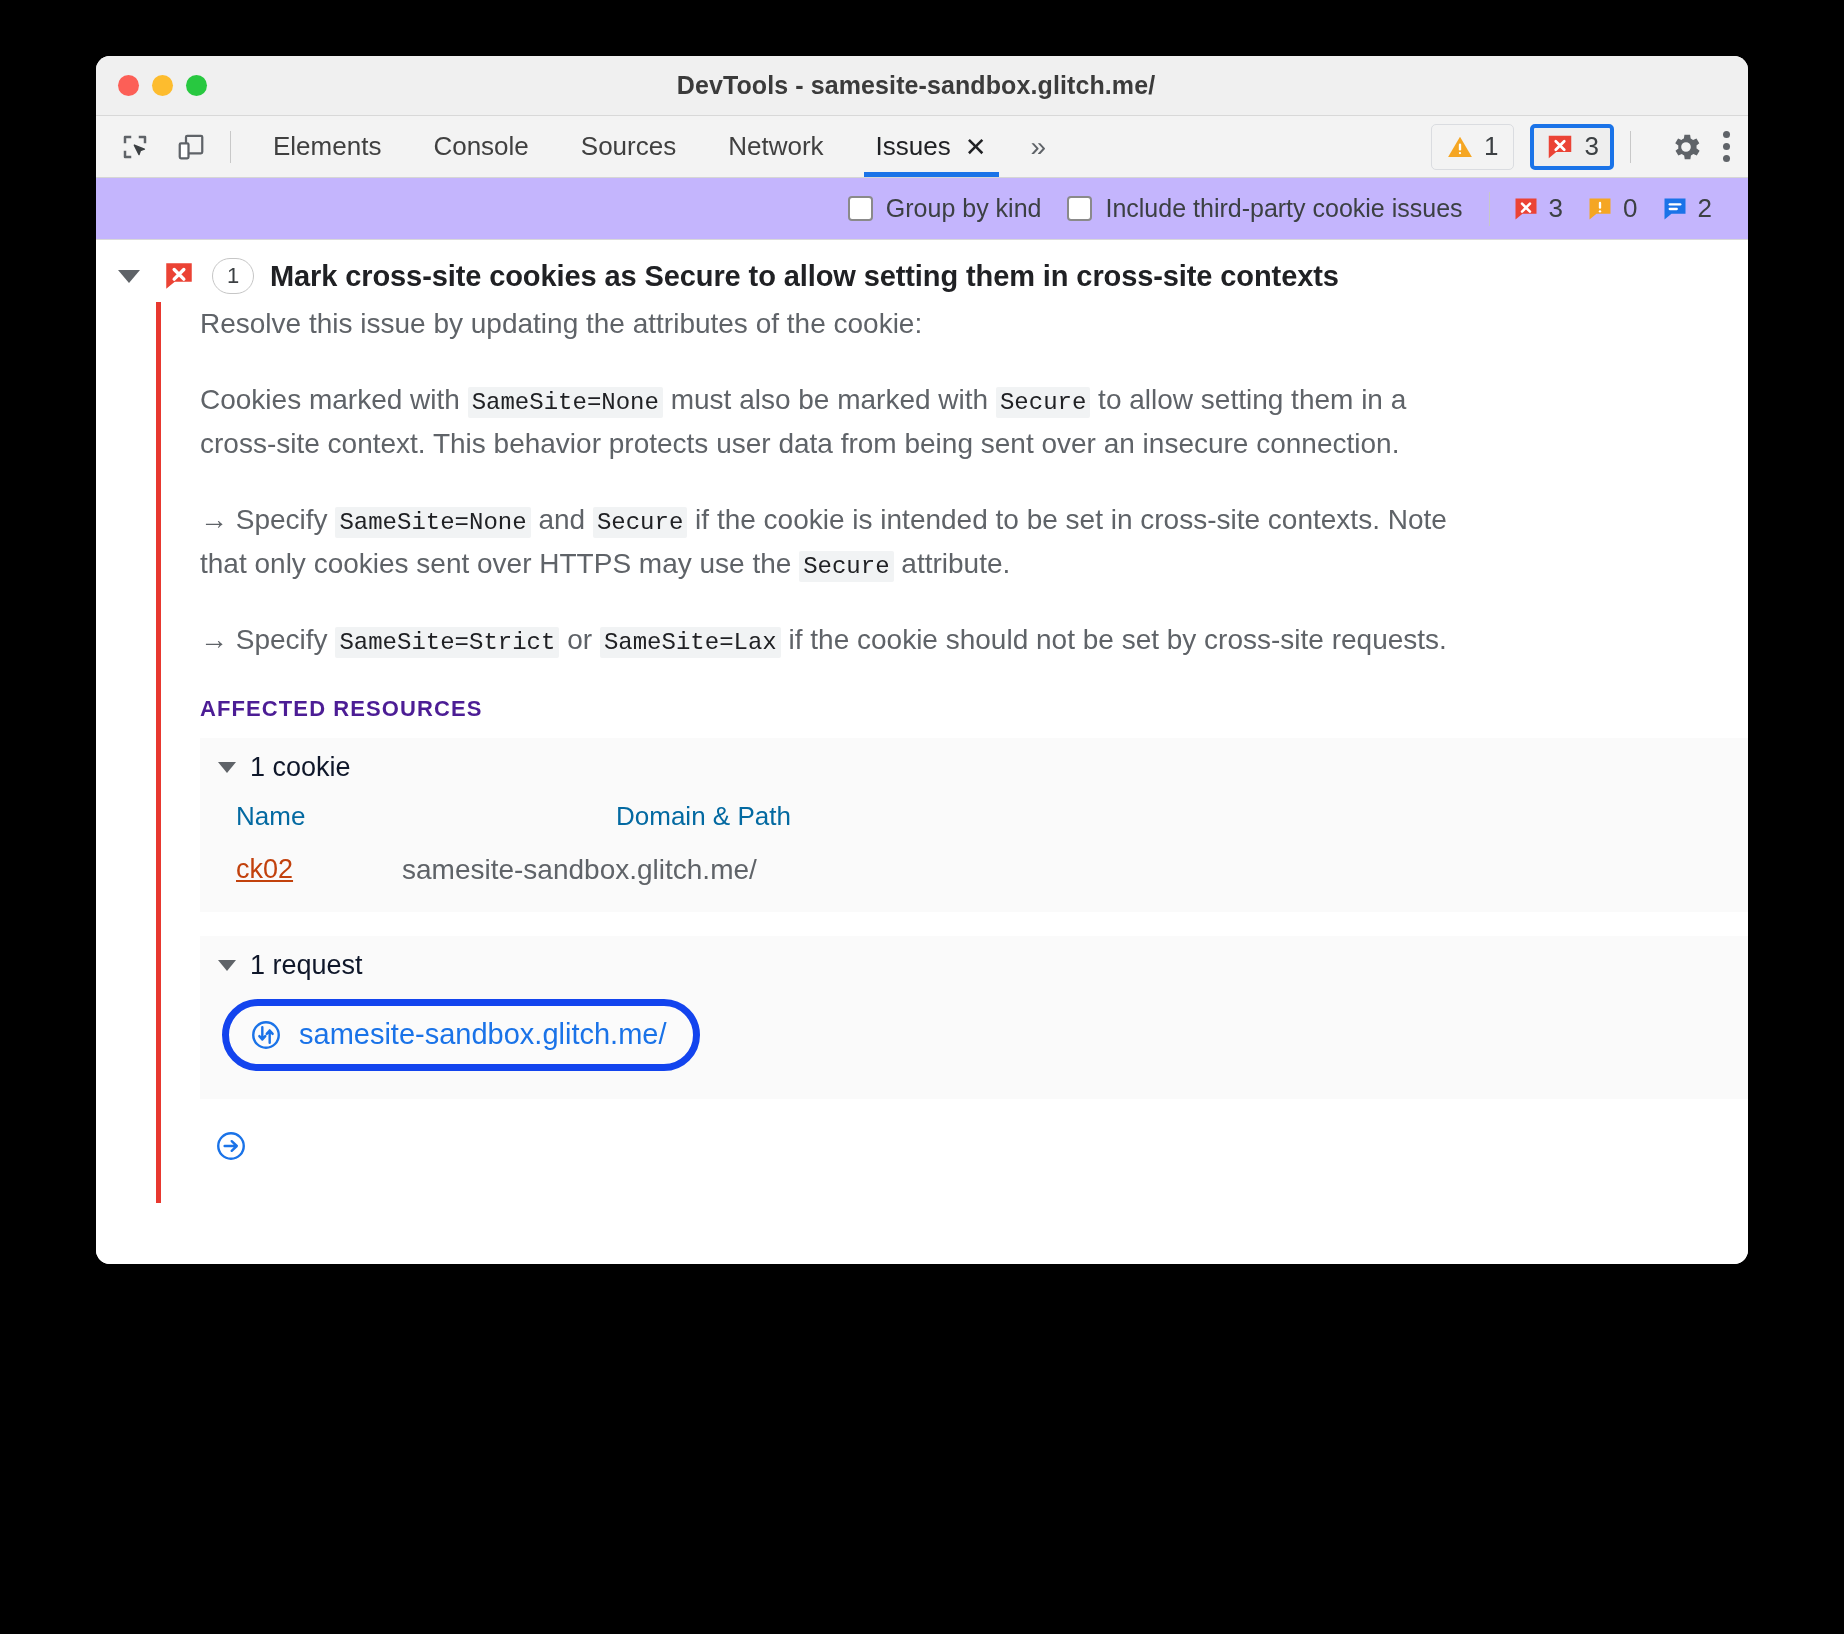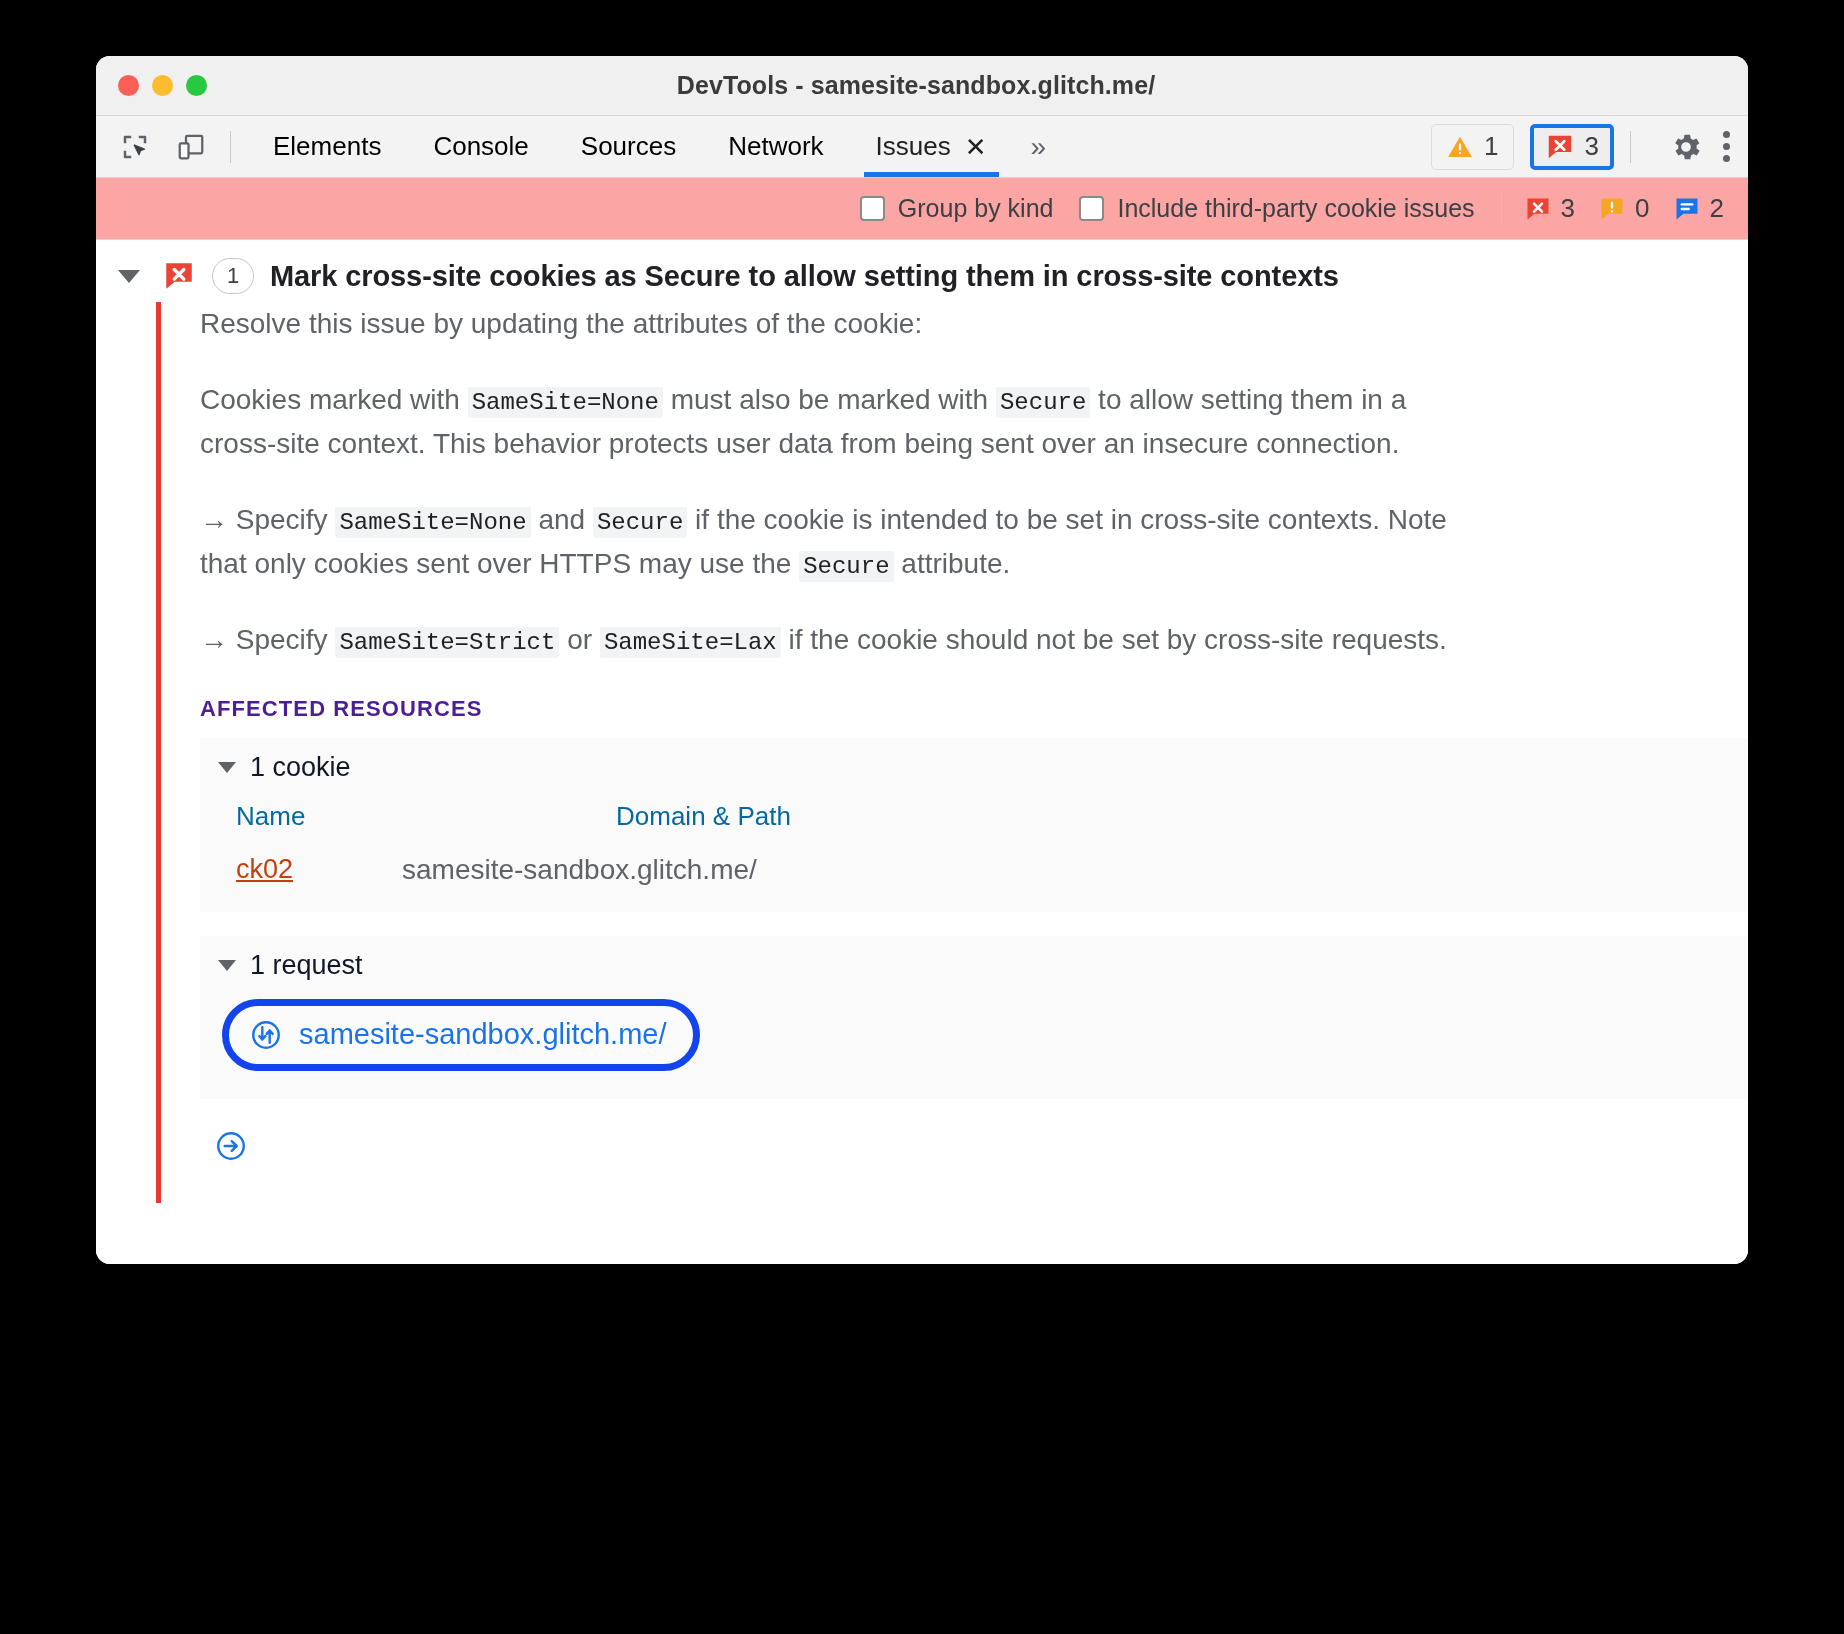--- a/index.html
+++ b/index.html
@@ -93,7 +93,7 @@
     align-items: center;
     padding: 0 26px;
     font-size: 26px;
-    color: #000000;
+    color: #404040;
     white-space: nowrap;
   }
   .tab.active { color: #202124; }

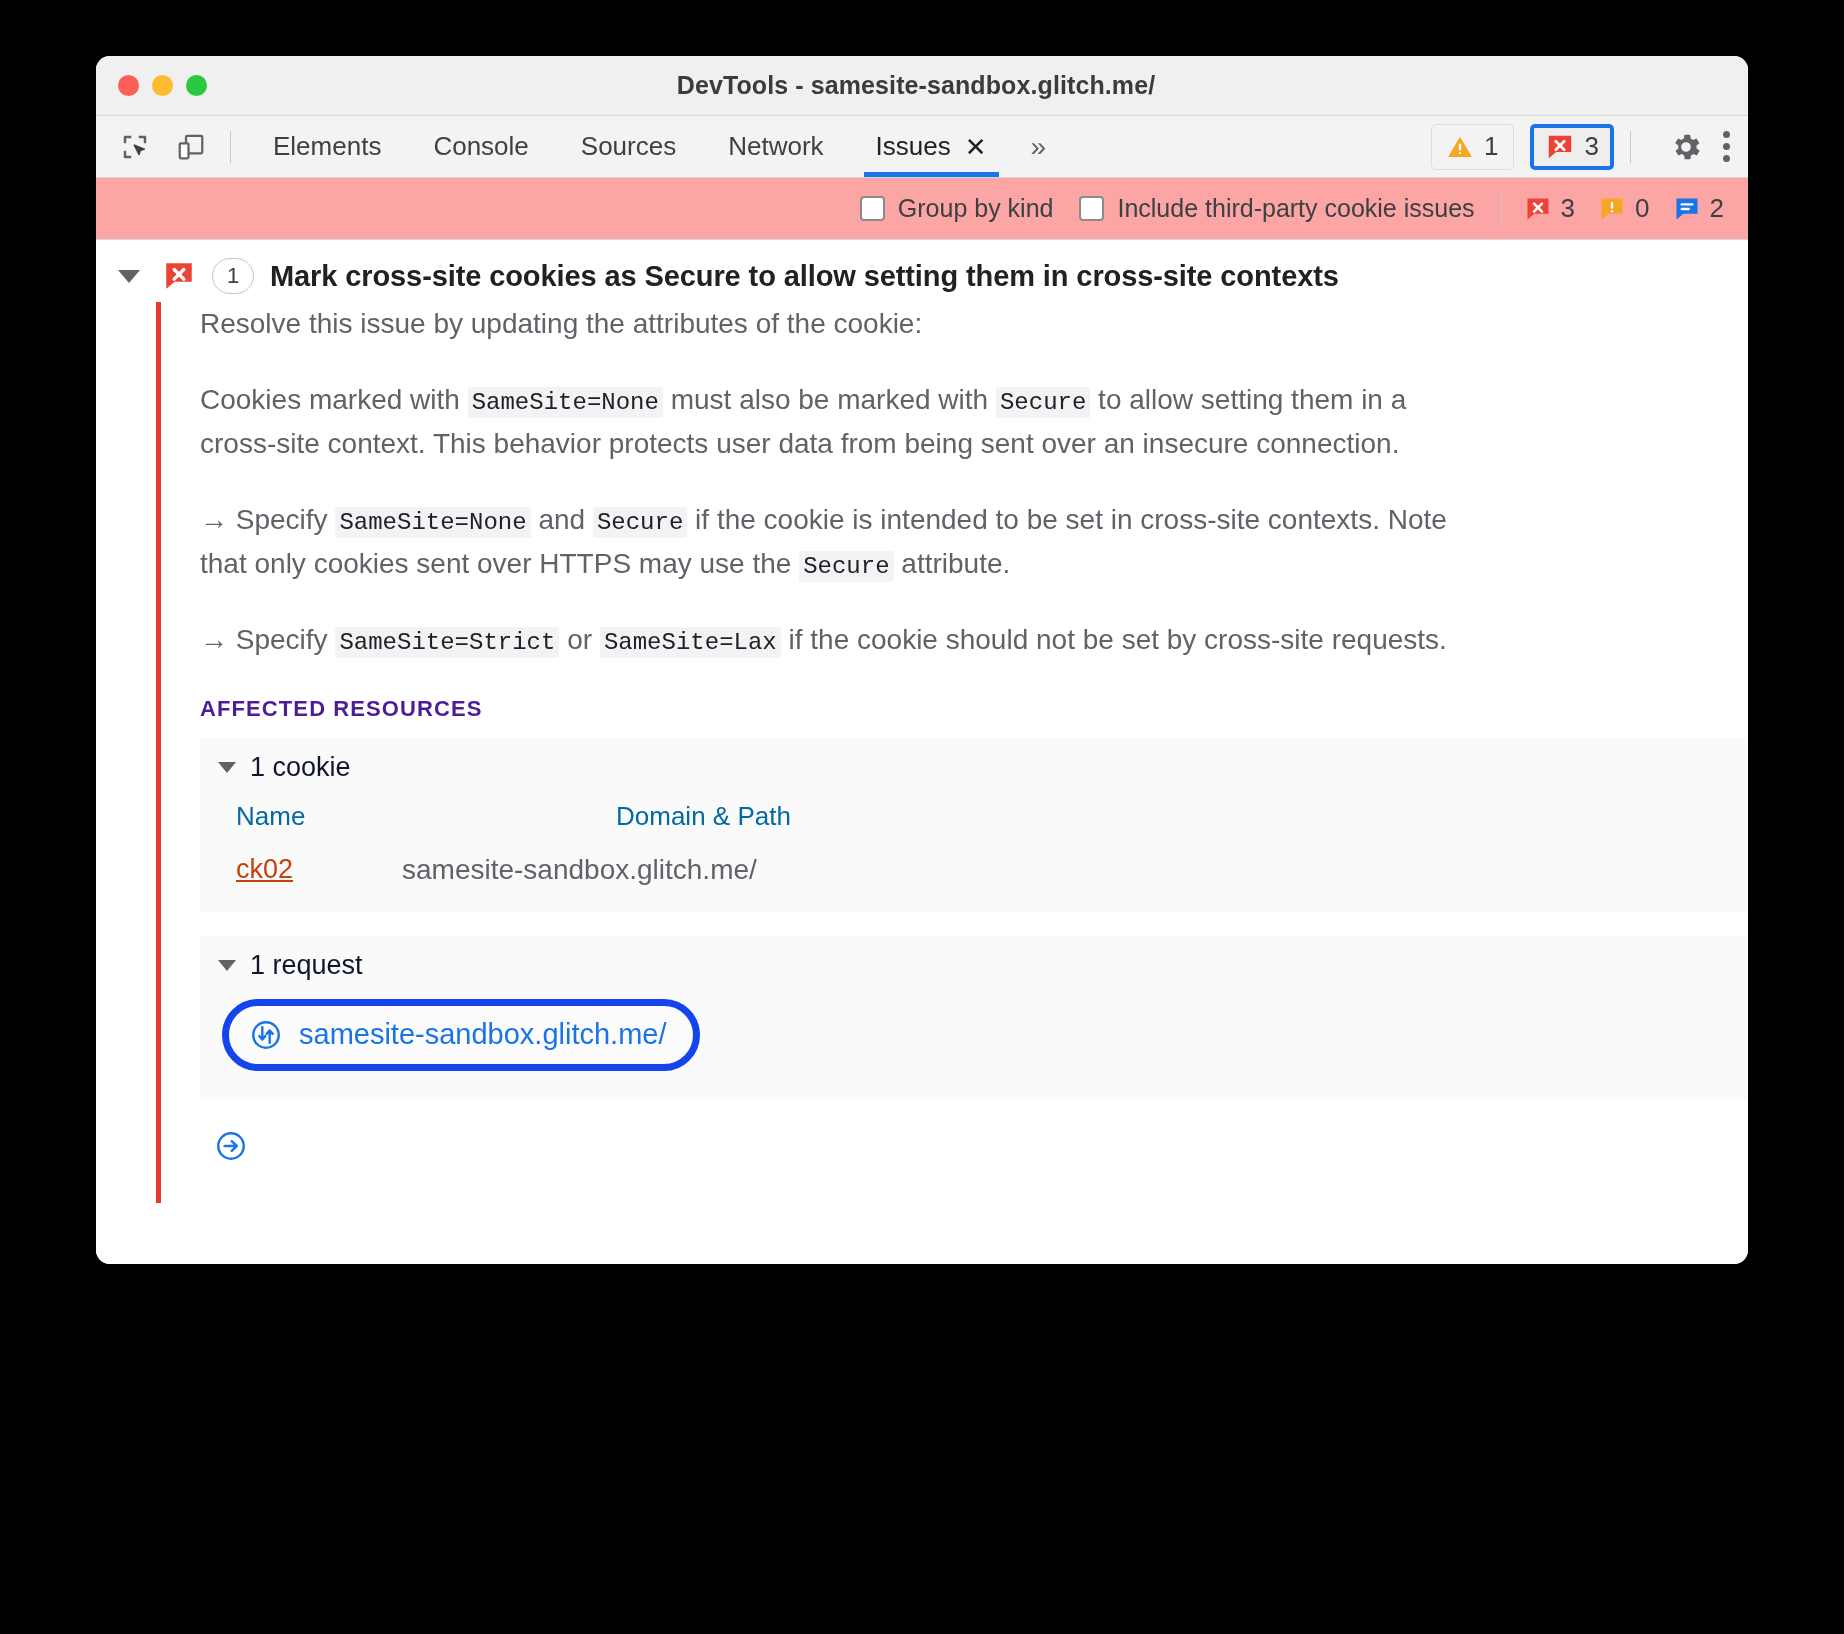--- a/index.html
+++ b/index.html
@@ -146,12 +146,12 @@
   
   .filterbar {
     height: 62px;
-    background: #fca5a5;
+    background: #c4b5fd;
     border-bottom: 1px solid #d9d9d9;
     display: flex;
     align-items: center;
     justify-content: flex-end;
-    padding-right: 10px;
+    padding-right: 22px;
     gap: 0;
     flex: 0 0 auto;
   }

